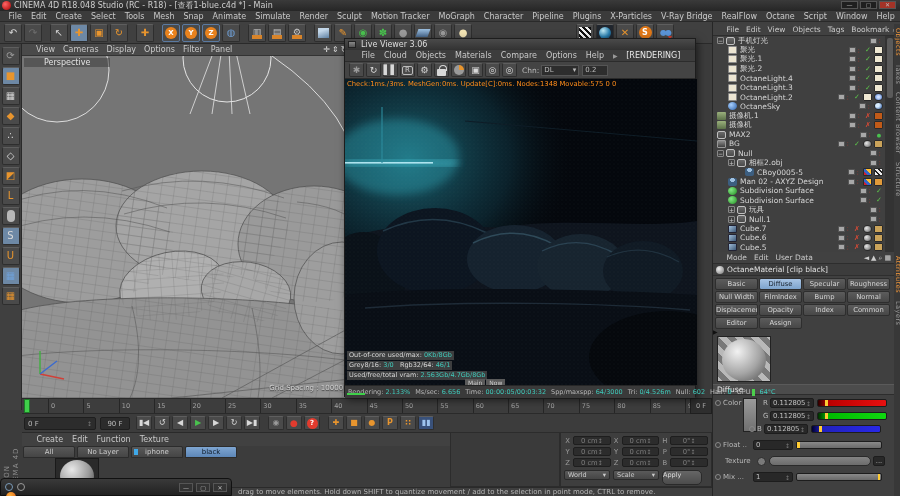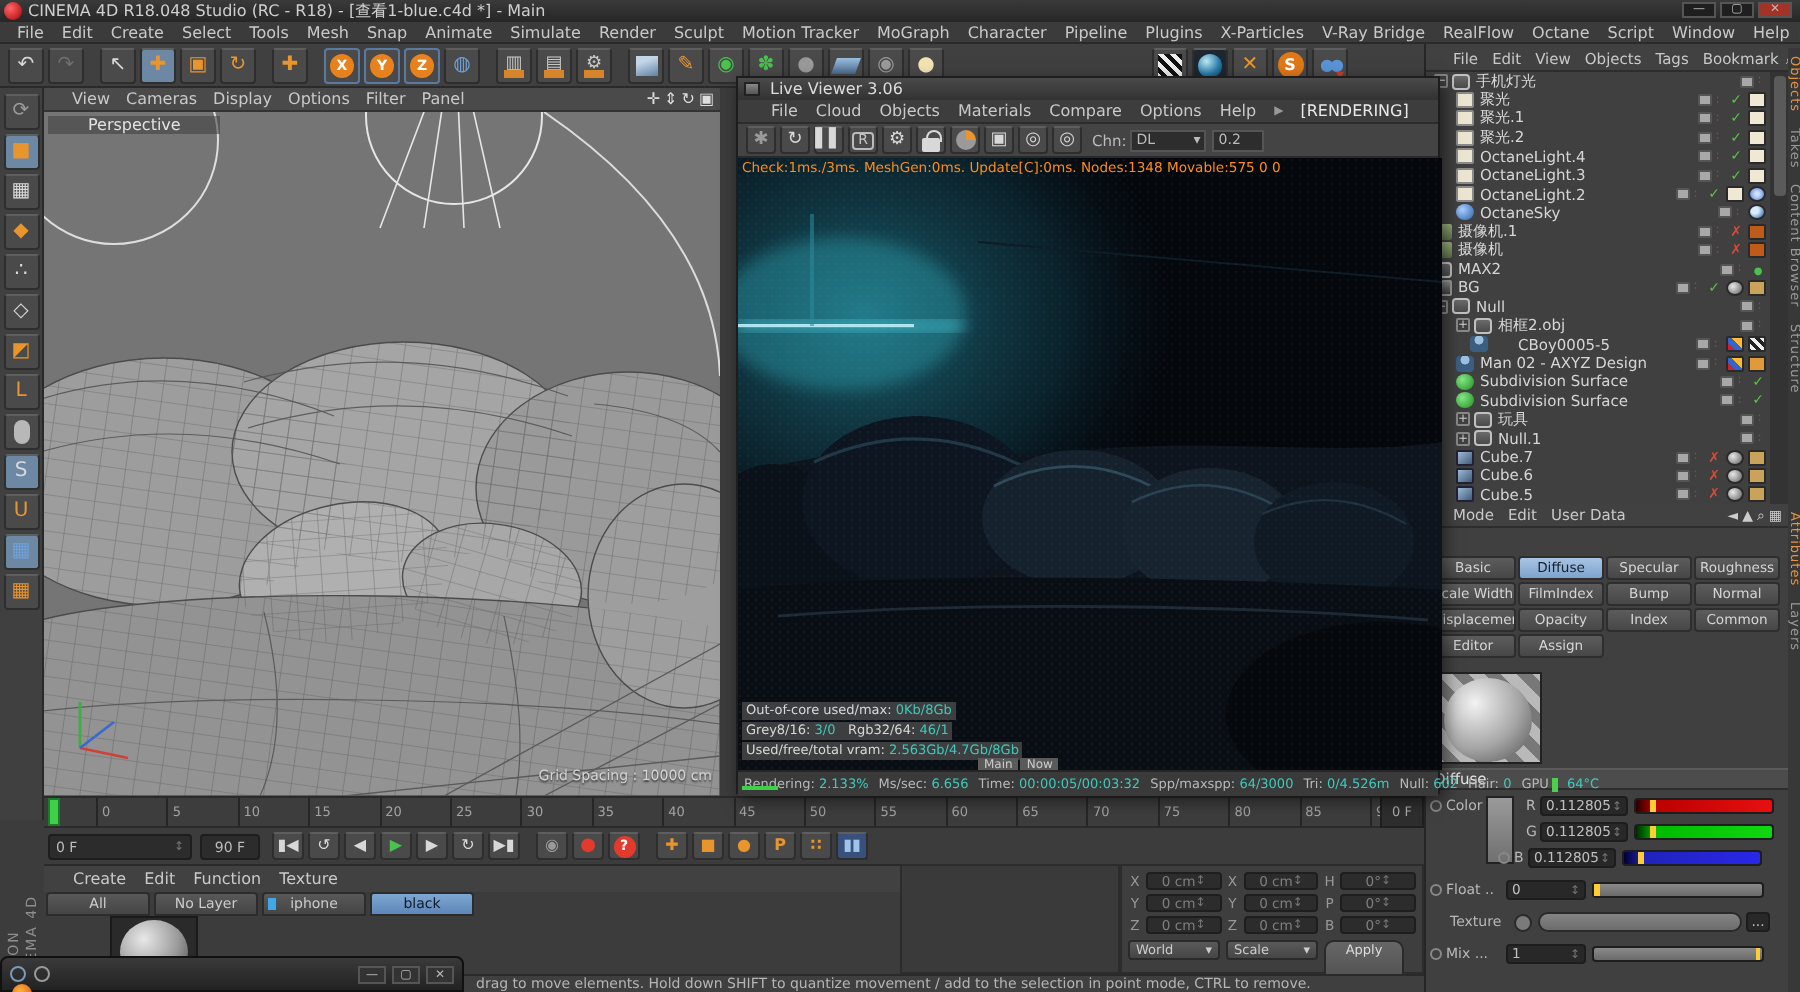--- a/index.html
+++ b/index.html
@@ -58,7 +58,7 @@
   #gridspacing { right:4px; bottom:6px; font-size:7px; color:#d5d5d5; text-shadow:0 1px 1px #333; }
 
   
-  #liveviewer { left:368px; top:38px; width:352px; height:359px; background:#3f3f3f; border:1px solid #1d1d1d; box-shadow:2px 3px 8px rgba(0,0,0,.55); z-index:5; }
+  #liveviewer { left:344px; top:38px; width:352px; height:359px; background:#3f3f3f; border:1px solid #1d1d1d; box-shadow:2px 3px 8px rgba(0,0,0,.55); z-index:5; }
   #lv-title { height:11px; background:linear-gradient(#4a4a4a,#323232); font-size:8px; line-height:11px; padding-left:16px; color:#ddd; }
   #lv-grip { left:3px; top:2px; width:8px; height:7px; background:linear-gradient(#888,#555); border:1px solid #222; }
   #lv-menu { height:12px; background:#3d3d3d; border-bottom:1px solid #2c2c2c; padding-left:12px; }

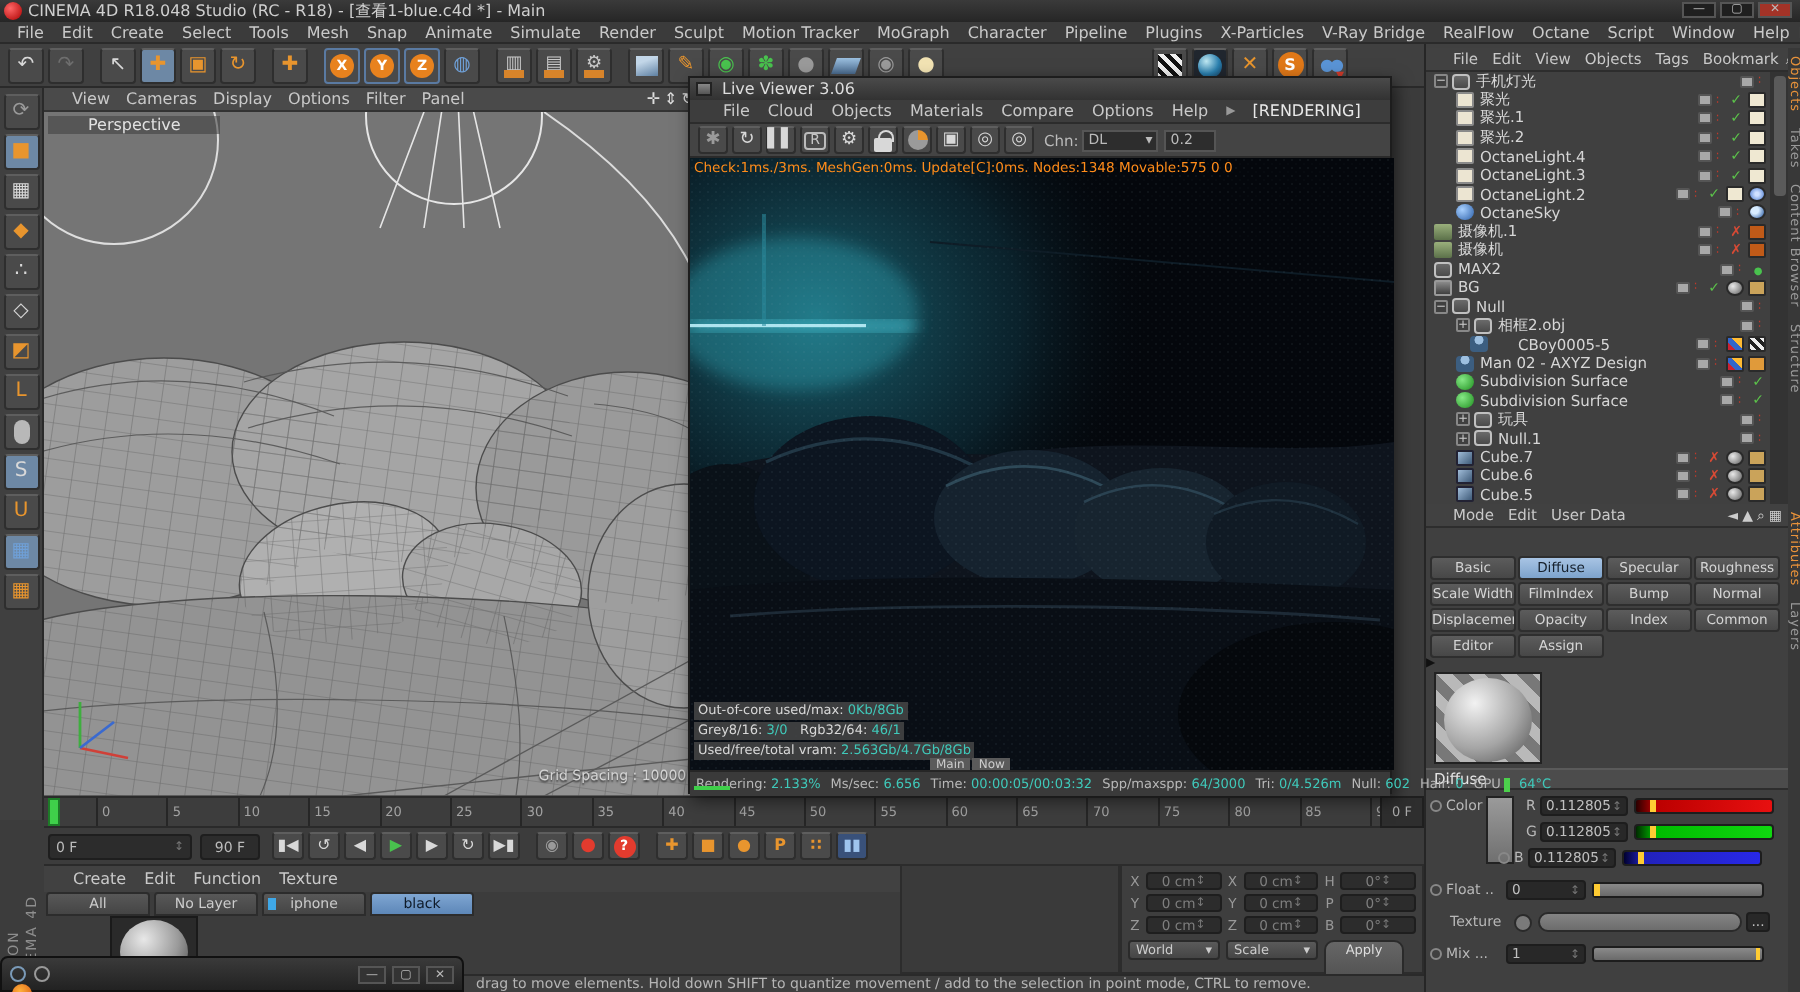--- a/index.html
+++ b/index.html
@@ -91,7 +91,7 @@
   #om-menu { position:absolute; left:0; top:2px; width:188px; }
   #om-tree { position:absolute; left:0; top:14px; width:172px; height:216px; overflow:hidden; font-size:7.5px; }
   .trow { display:flex; align-items:center; height:9.4px; padding-left:4px; white-space:nowrap; }
-  .trow.lvl1 { padding-left:15px; } .trow.lvl2 { padding-left:22px;gap:12px; }
+  .trow.lvl1 { padding-left:15px; } .trow.lvl2 { padding-left:32px; }
   .exp { width:7px; height:7px; border:1px solid #888; color:#ccc; font-size:6px; line-height:5px; text-align:center; margin-right:2px; flex:none; border-radius:1px; }
   .ico { width:9px; height:8px; margin-right:3px; flex:none; border-radius:1px; }
   .i-null { border:1px solid #c0c0c0; border-radius:2px; background:linear-gradient(#6a6a6a,#4a4a4a); }

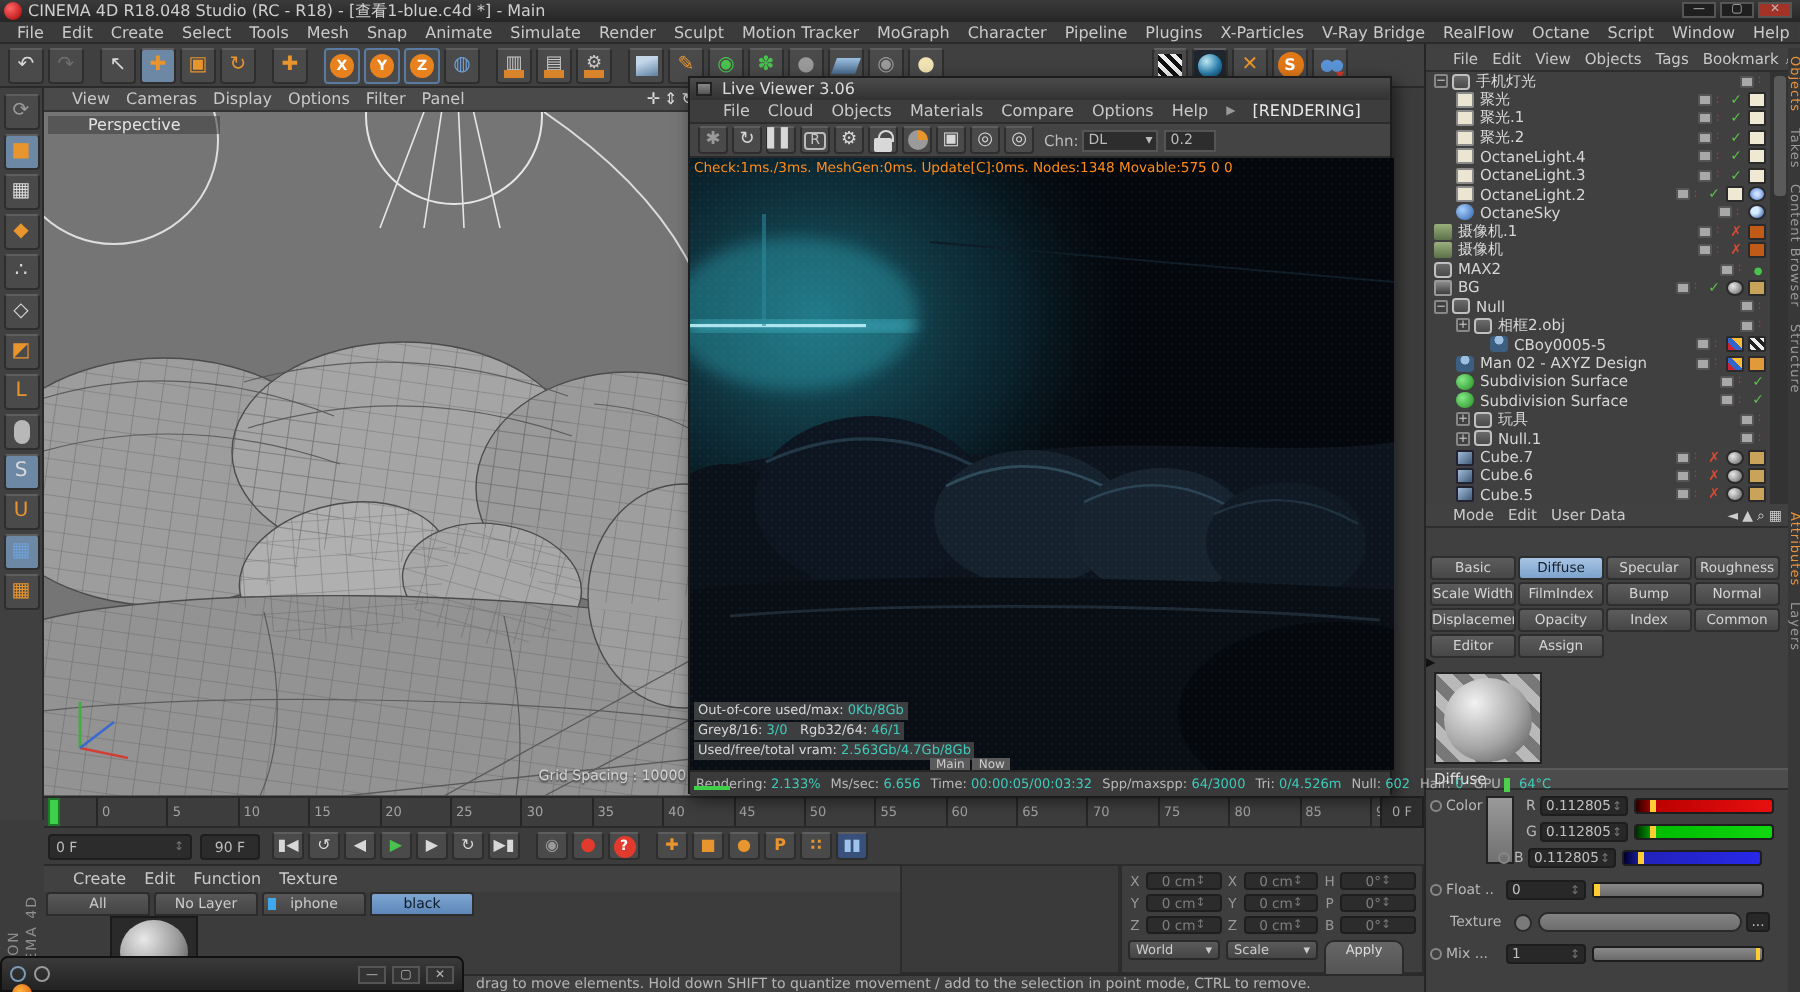--- a/index.html
+++ b/index.html
@@ -1004,6 +1004,10 @@
           <span>▦</span>
         </span>
     </div>
+    <div id="am-mat">
+      <span class="ball"></span>
+      <span>OctaneMaterial [clip black]</span>
+    </div>
     <div id="am-btns">
 
     <span class="abtn">Basic</span>

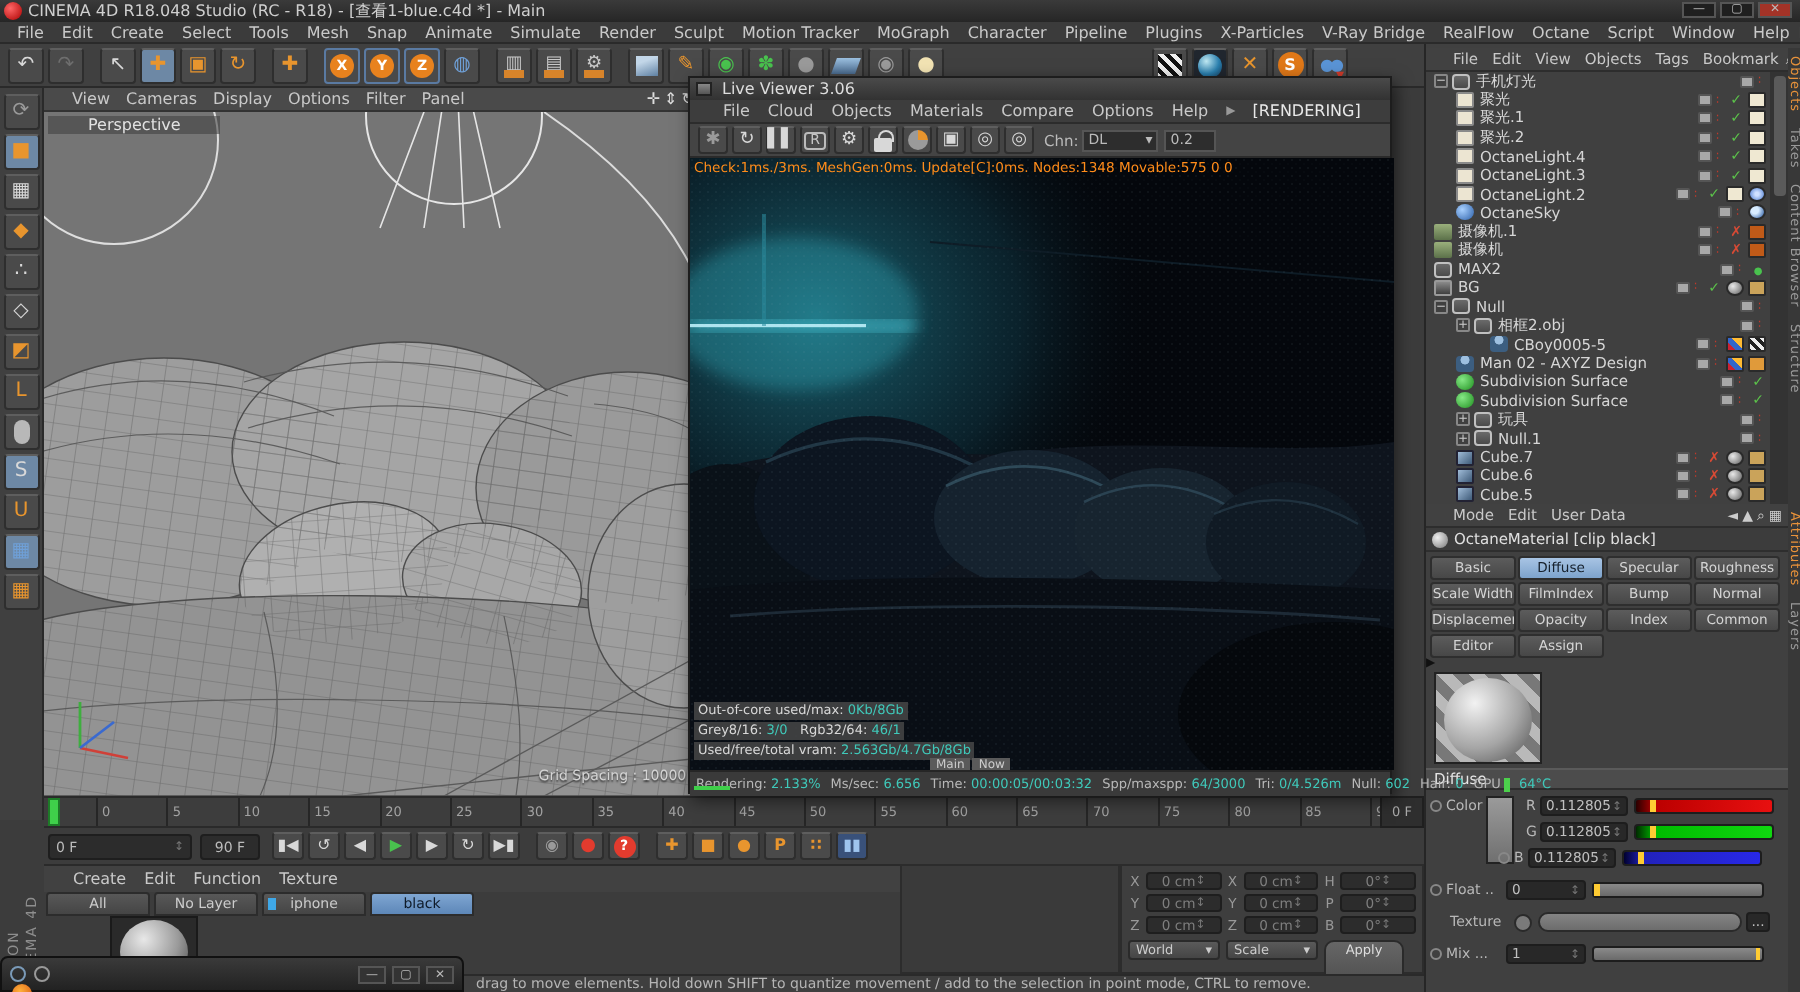--- a/index.html
+++ b/index.html
@@ -1014,7 +1014,7 @@
         <span class="abtn on">Diffuse</span>
         <span class="abtn">Specular</span>
         <span class="abtn">Roughness</span>
-        <span class="abtn">Scale Width</span>
+        <span class="abtn">Null Width</span>
         <span class="abtn">FilmIndex</span>
         <span class="abtn">Bump</span>
         <span class="abtn">Normal</span>

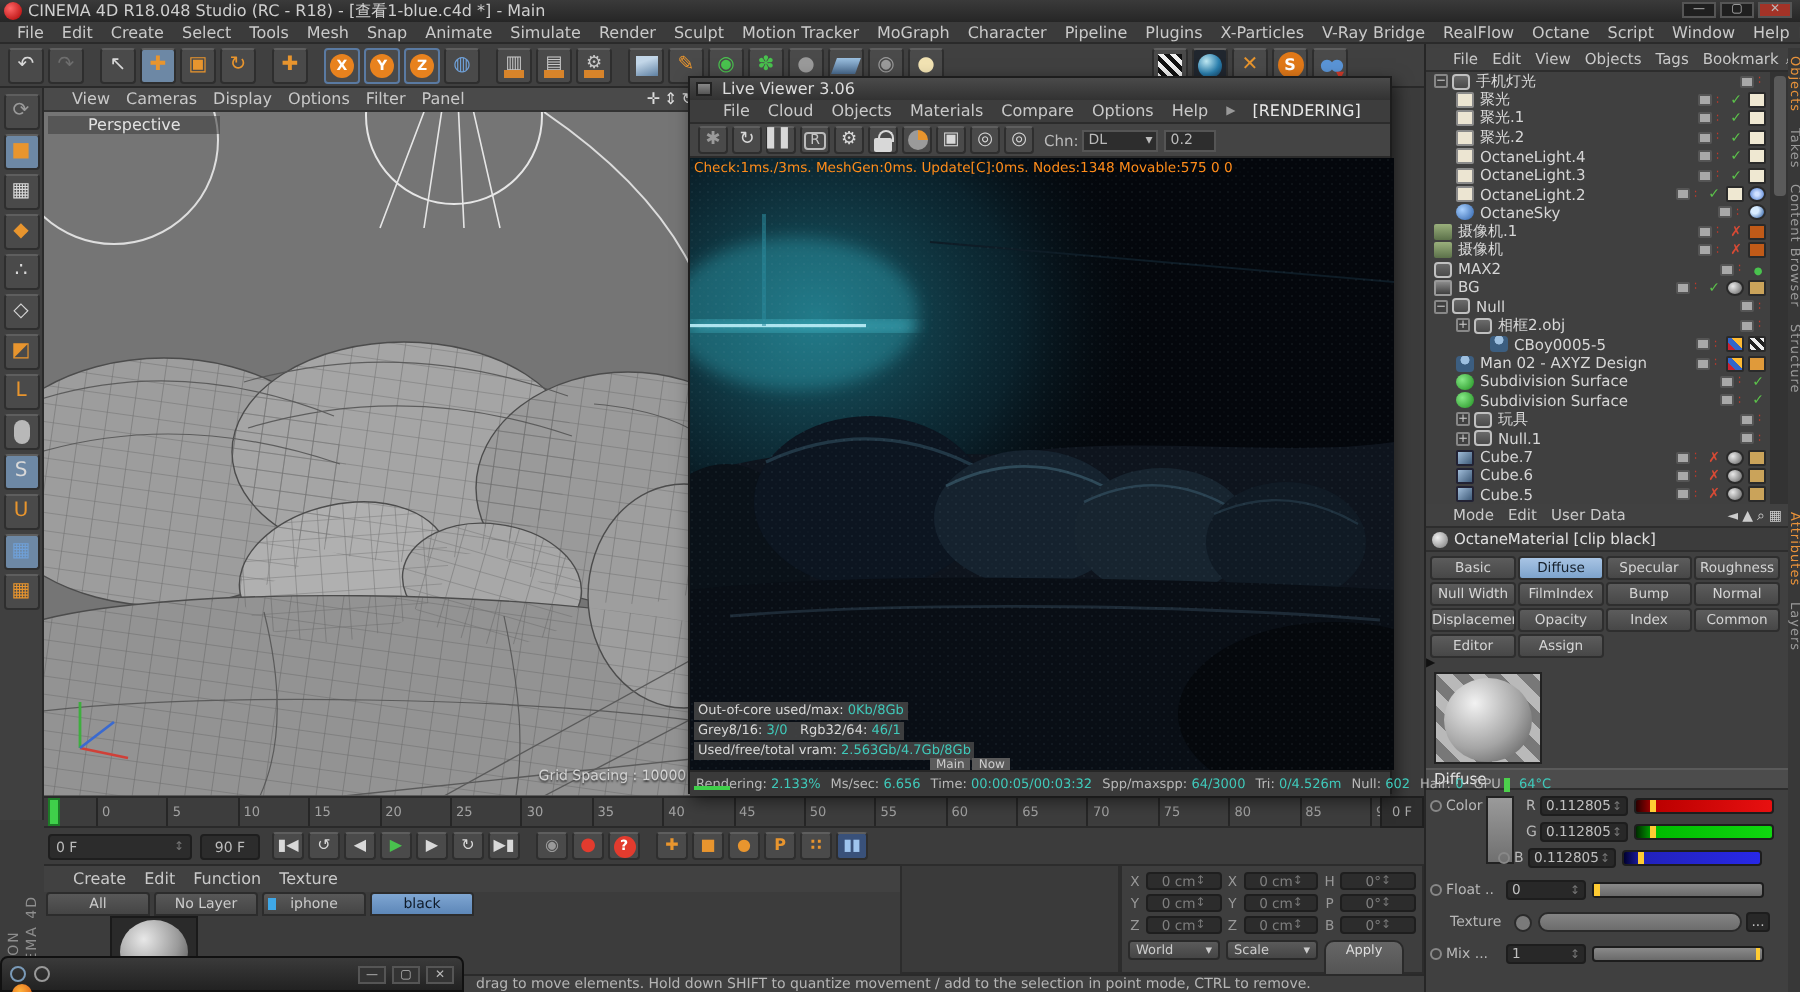--- a/index.html
+++ b/index.html
@@ -189,7 +189,7 @@
   .cfield { flex:1; height:9px; background:#2c2c2c; border:1px solid #1e1e1e; border-radius:2px; color:#7e7e7e; line-height:8px; padding:0 2px; display:flex; justify-content:center; }
   #coordbtns { display:flex; gap:3px; margin-top:2px; }
   .cdrop { width:46px; height:10px; background:linear-gradient(#5a5a5a,#454545); border:1px solid #2a2a2a; border-radius:2px; font-size:6.5px; color:#ccc; line-height:9px; padding:0 3px; display:flex; justify-content:space-between; }
-  #applybtn { width:40px; height:26px; background:linear-gradient(#666,#4c4c4c); border:1px solid #2a2a2a; border-radius:5px; font-size:6.5px; color:#ddd; text-align:center; line-height:9px; }
+  #applybtn { width:40px; height:15px; background:linear-gradient(#666,#4c4c4c); border:1px solid #2a2a2a; border-radius:5px; font-size:6.5px; color:#ddd; text-align:left; line-height:9px; }
 
   
   #statusbar { left:0; top:487px; width:712px; height:9px; background:#3f3f3f; border-top:1px solid #2a2a2a; font-size:7px; line-height:8px; color:#b5b5b5; padding-left:238px; white-space:nowrap; overflow:hidden; }

